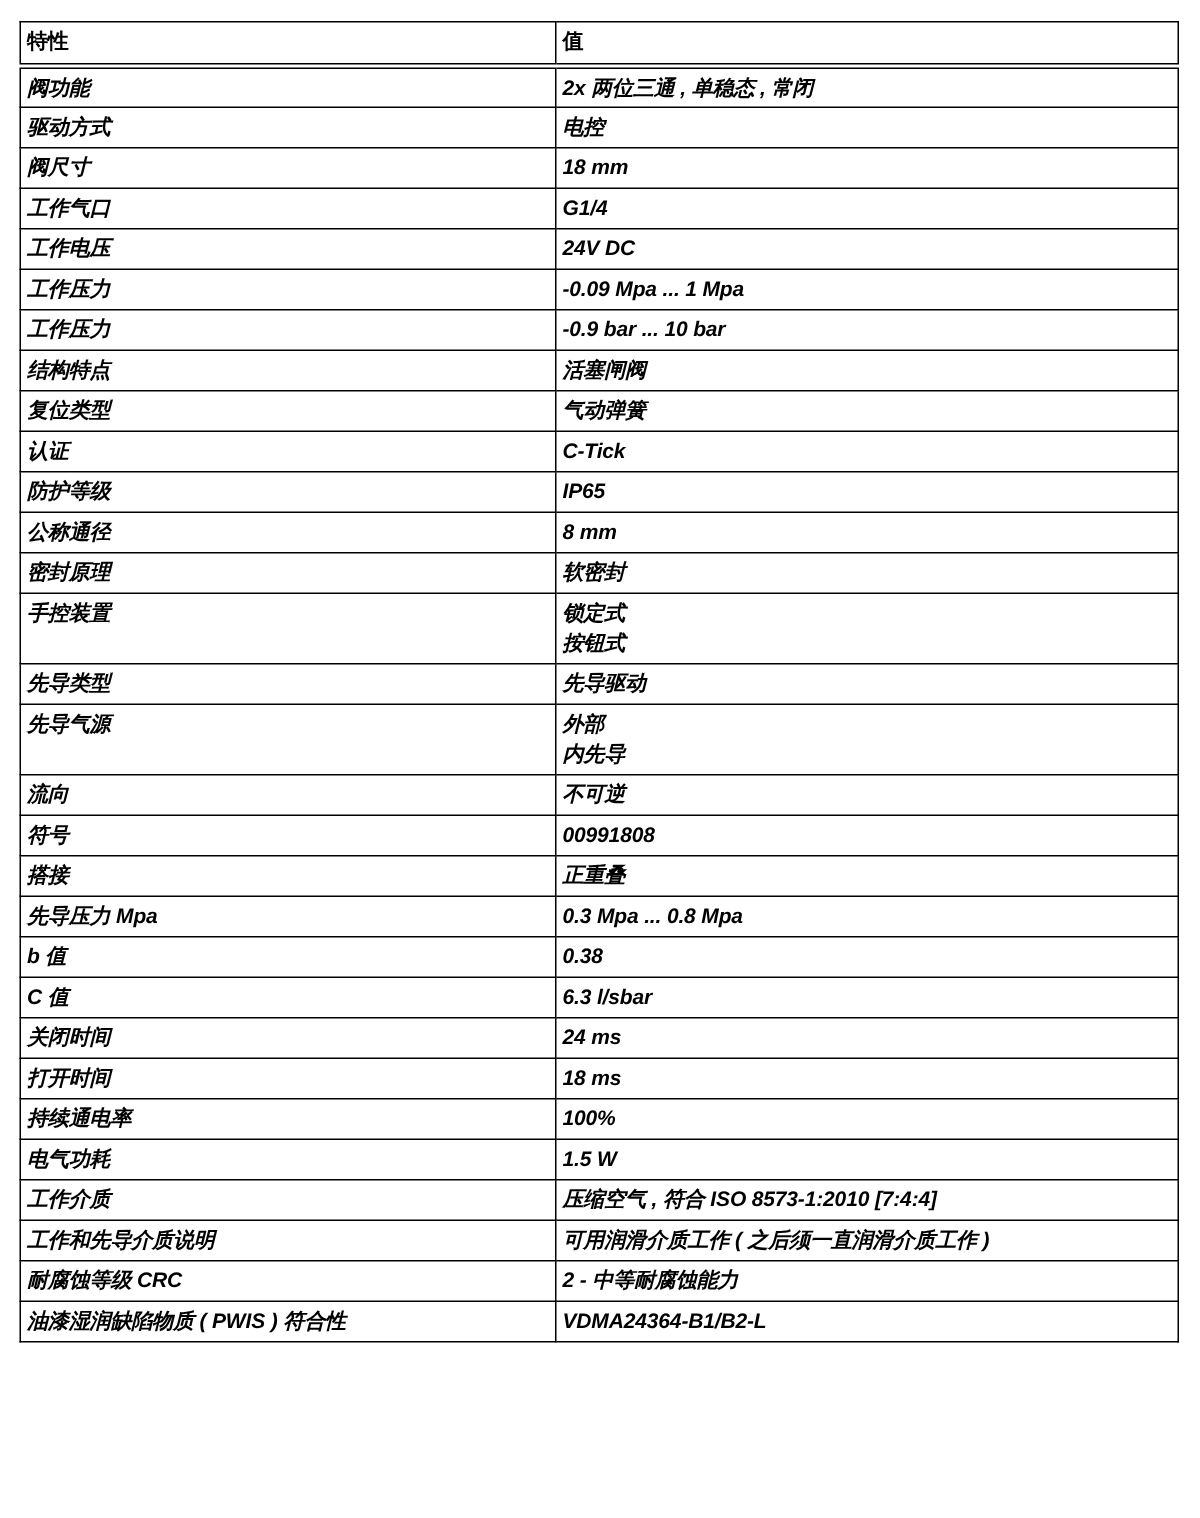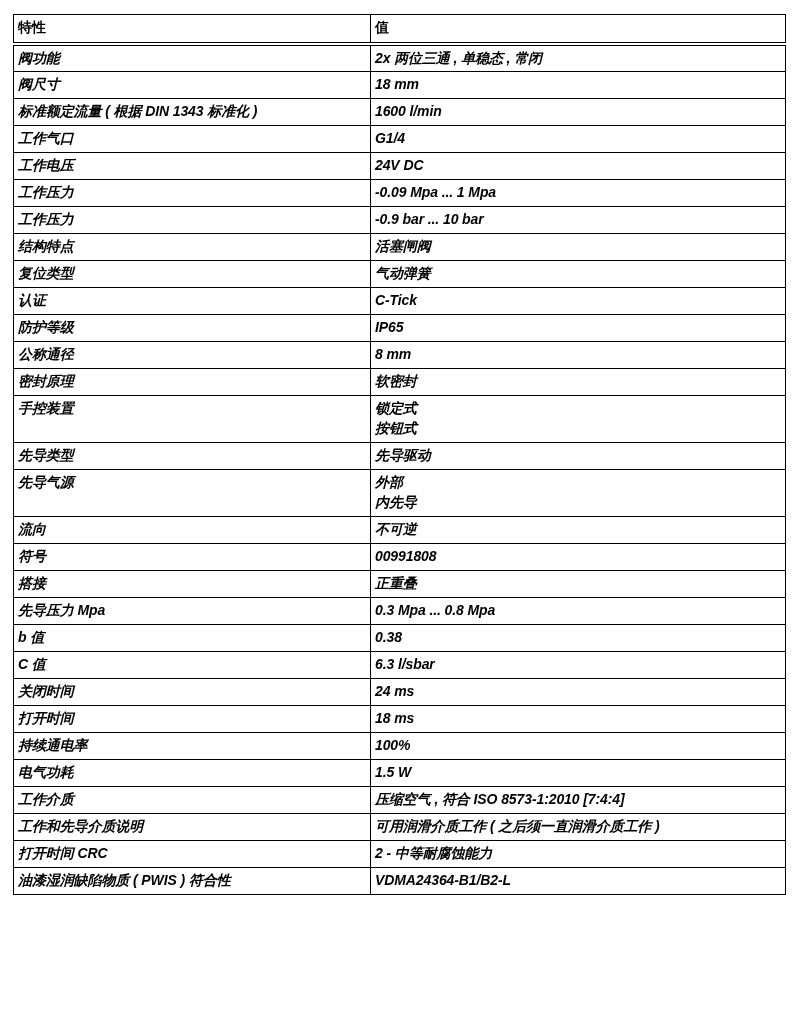--- a/index.html
+++ b/index.html
@@ -65,6 +65,10 @@
       <tr>
         <td>阀功能</td>
         <td>2x 两位三通 , 单稳态 , 常闭</td>
+      </tr>
+      <tr>
+        <td>驱动方式</td>
+        <td>电控</td>
       </tr>
       <tr>
         <td>阀尺寸</td>

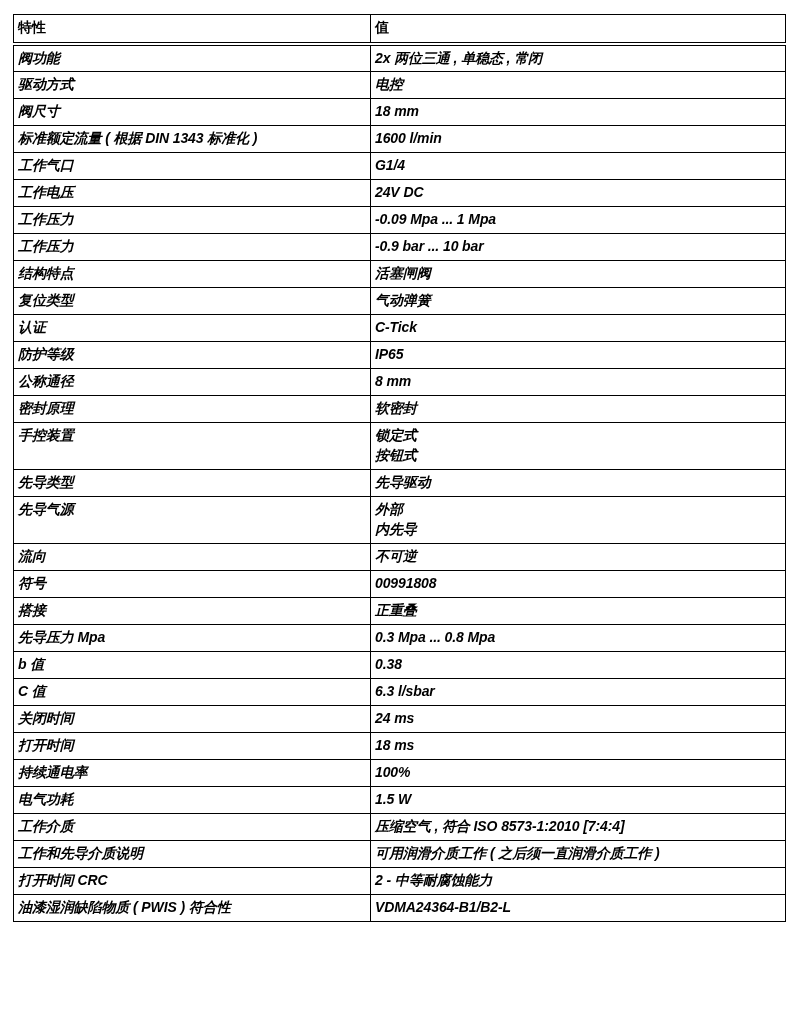--- a/index.html
+++ b/index.html
@@ -73,10 +73,6 @@
       <tr>
         <td>阀尺寸</td>
         <td>18 mm</td>
-      </tr>
-      <tr>
-        <td>标准额定流量 ( 根据 DIN 1343 标准化 )</td>
-        <td>1600 l/min</td>
       </tr>
       <tr>
         <td>工作气口</td>

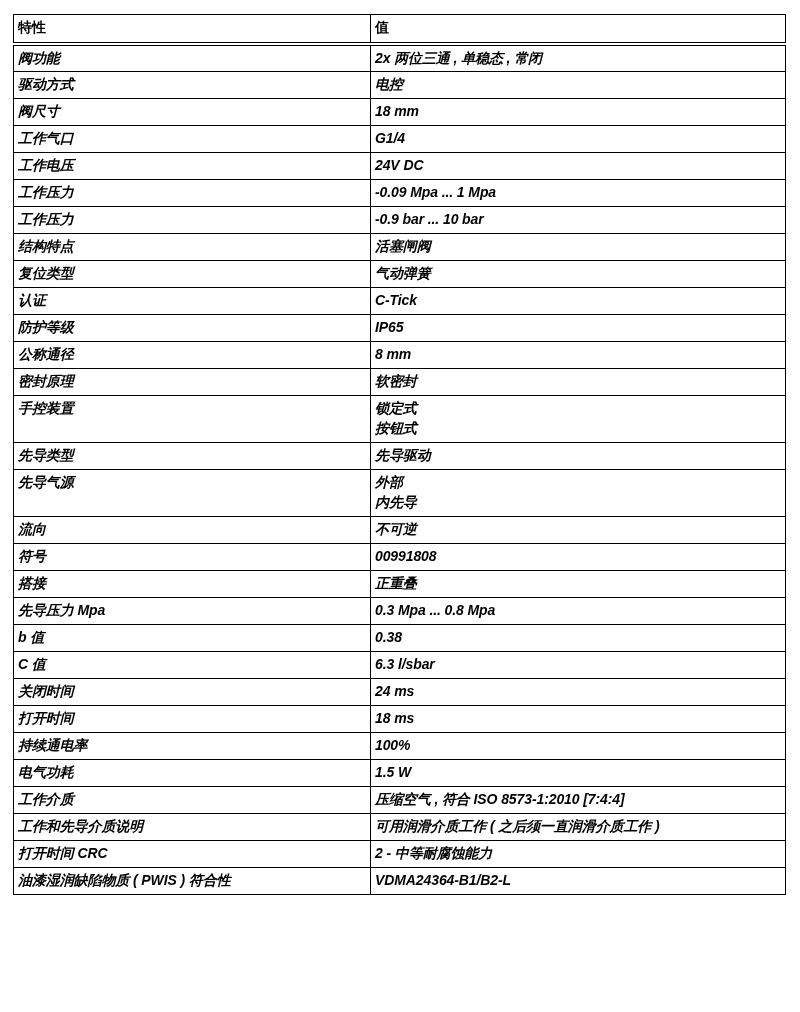--- a/index.html
+++ b/index.html
@@ -181,7 +181,7 @@
         <td>可用润滑介质工作 ( 之后须一直润滑介质工作 )</td>
       </tr>
       <tr>
-        <td>打开时间 CRC</td>
+        <td>耐腐蚀等级 CRC</td>
         <td>2 - 中等耐腐蚀能力</td>
       </tr>
       <tr>

